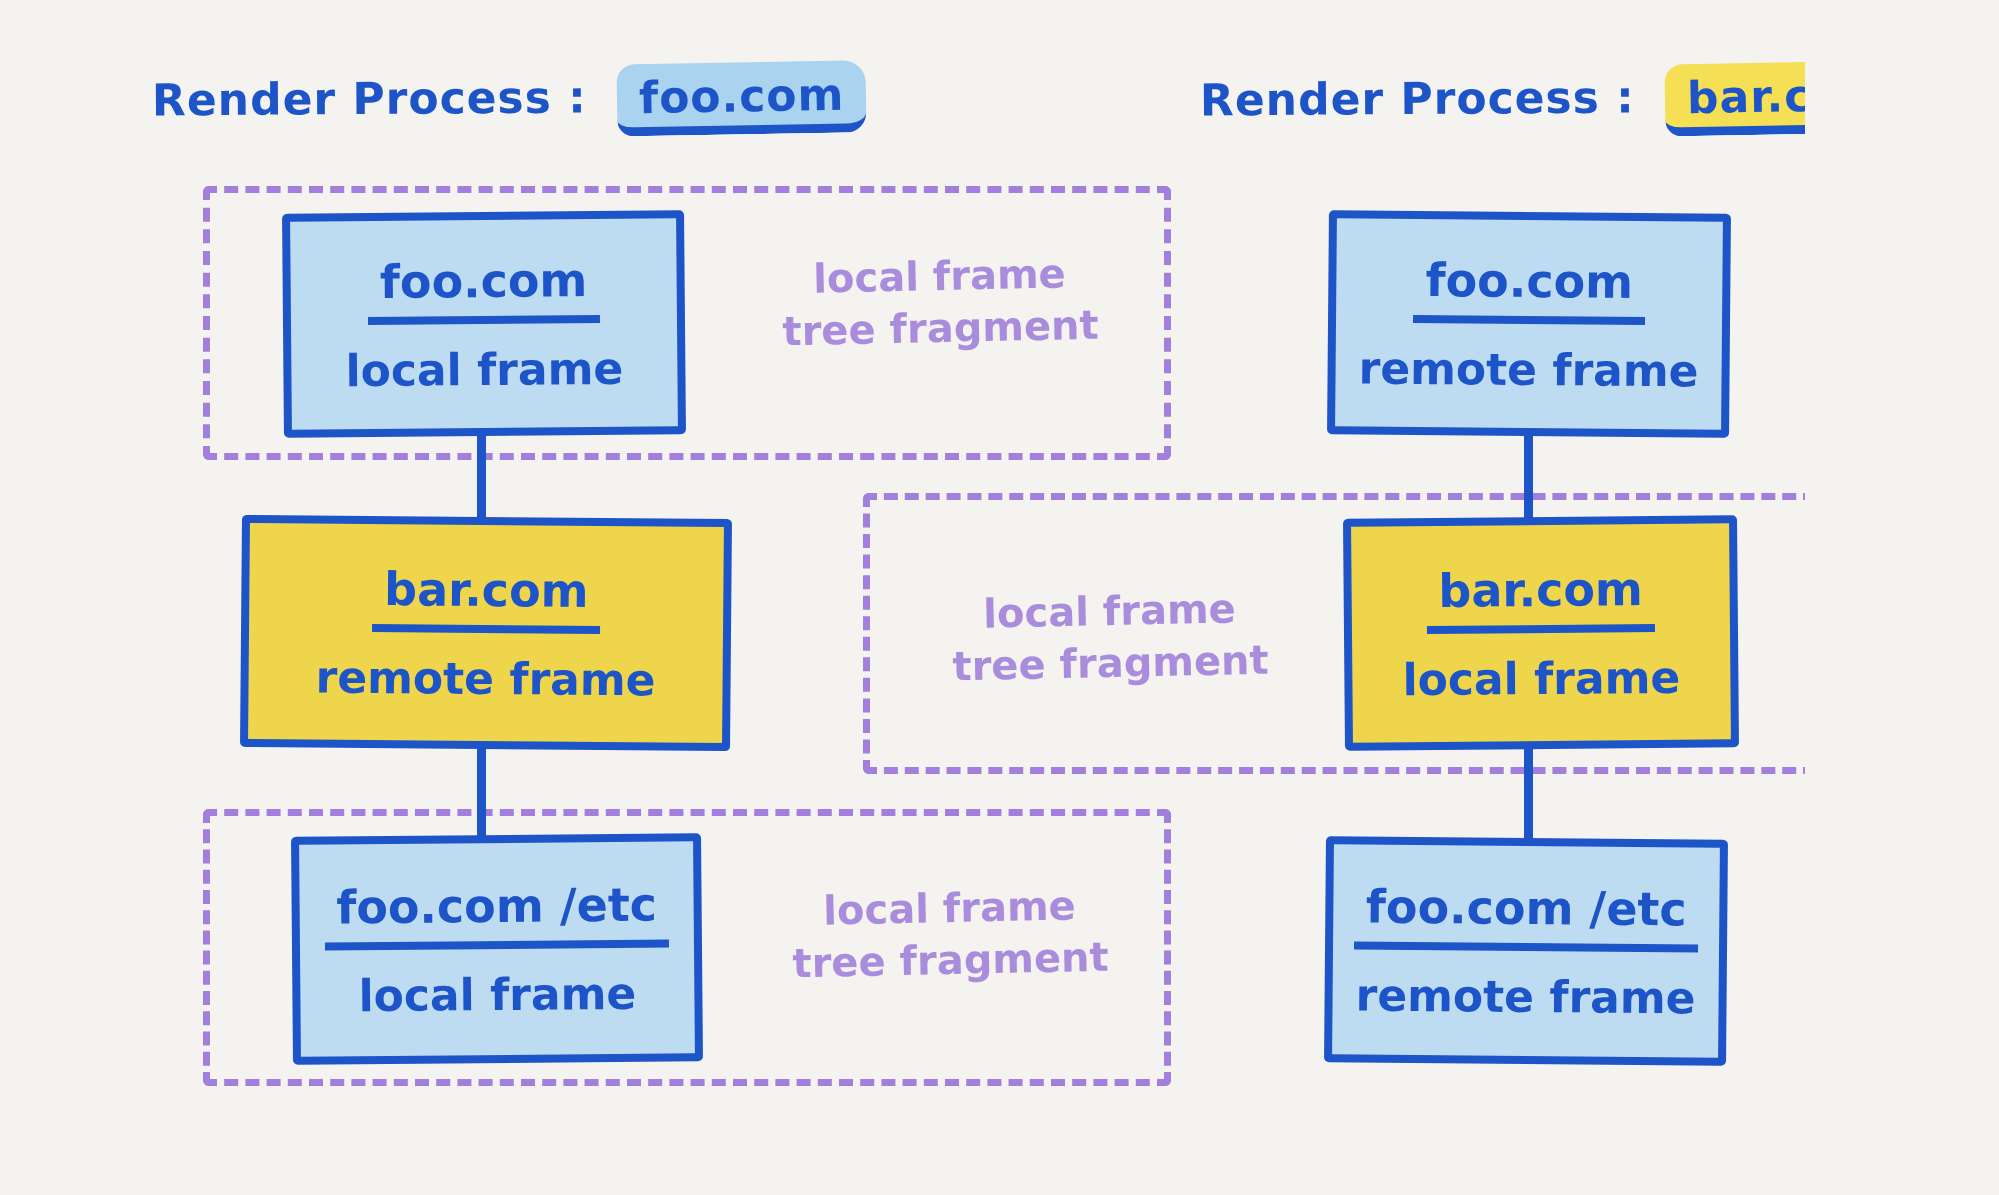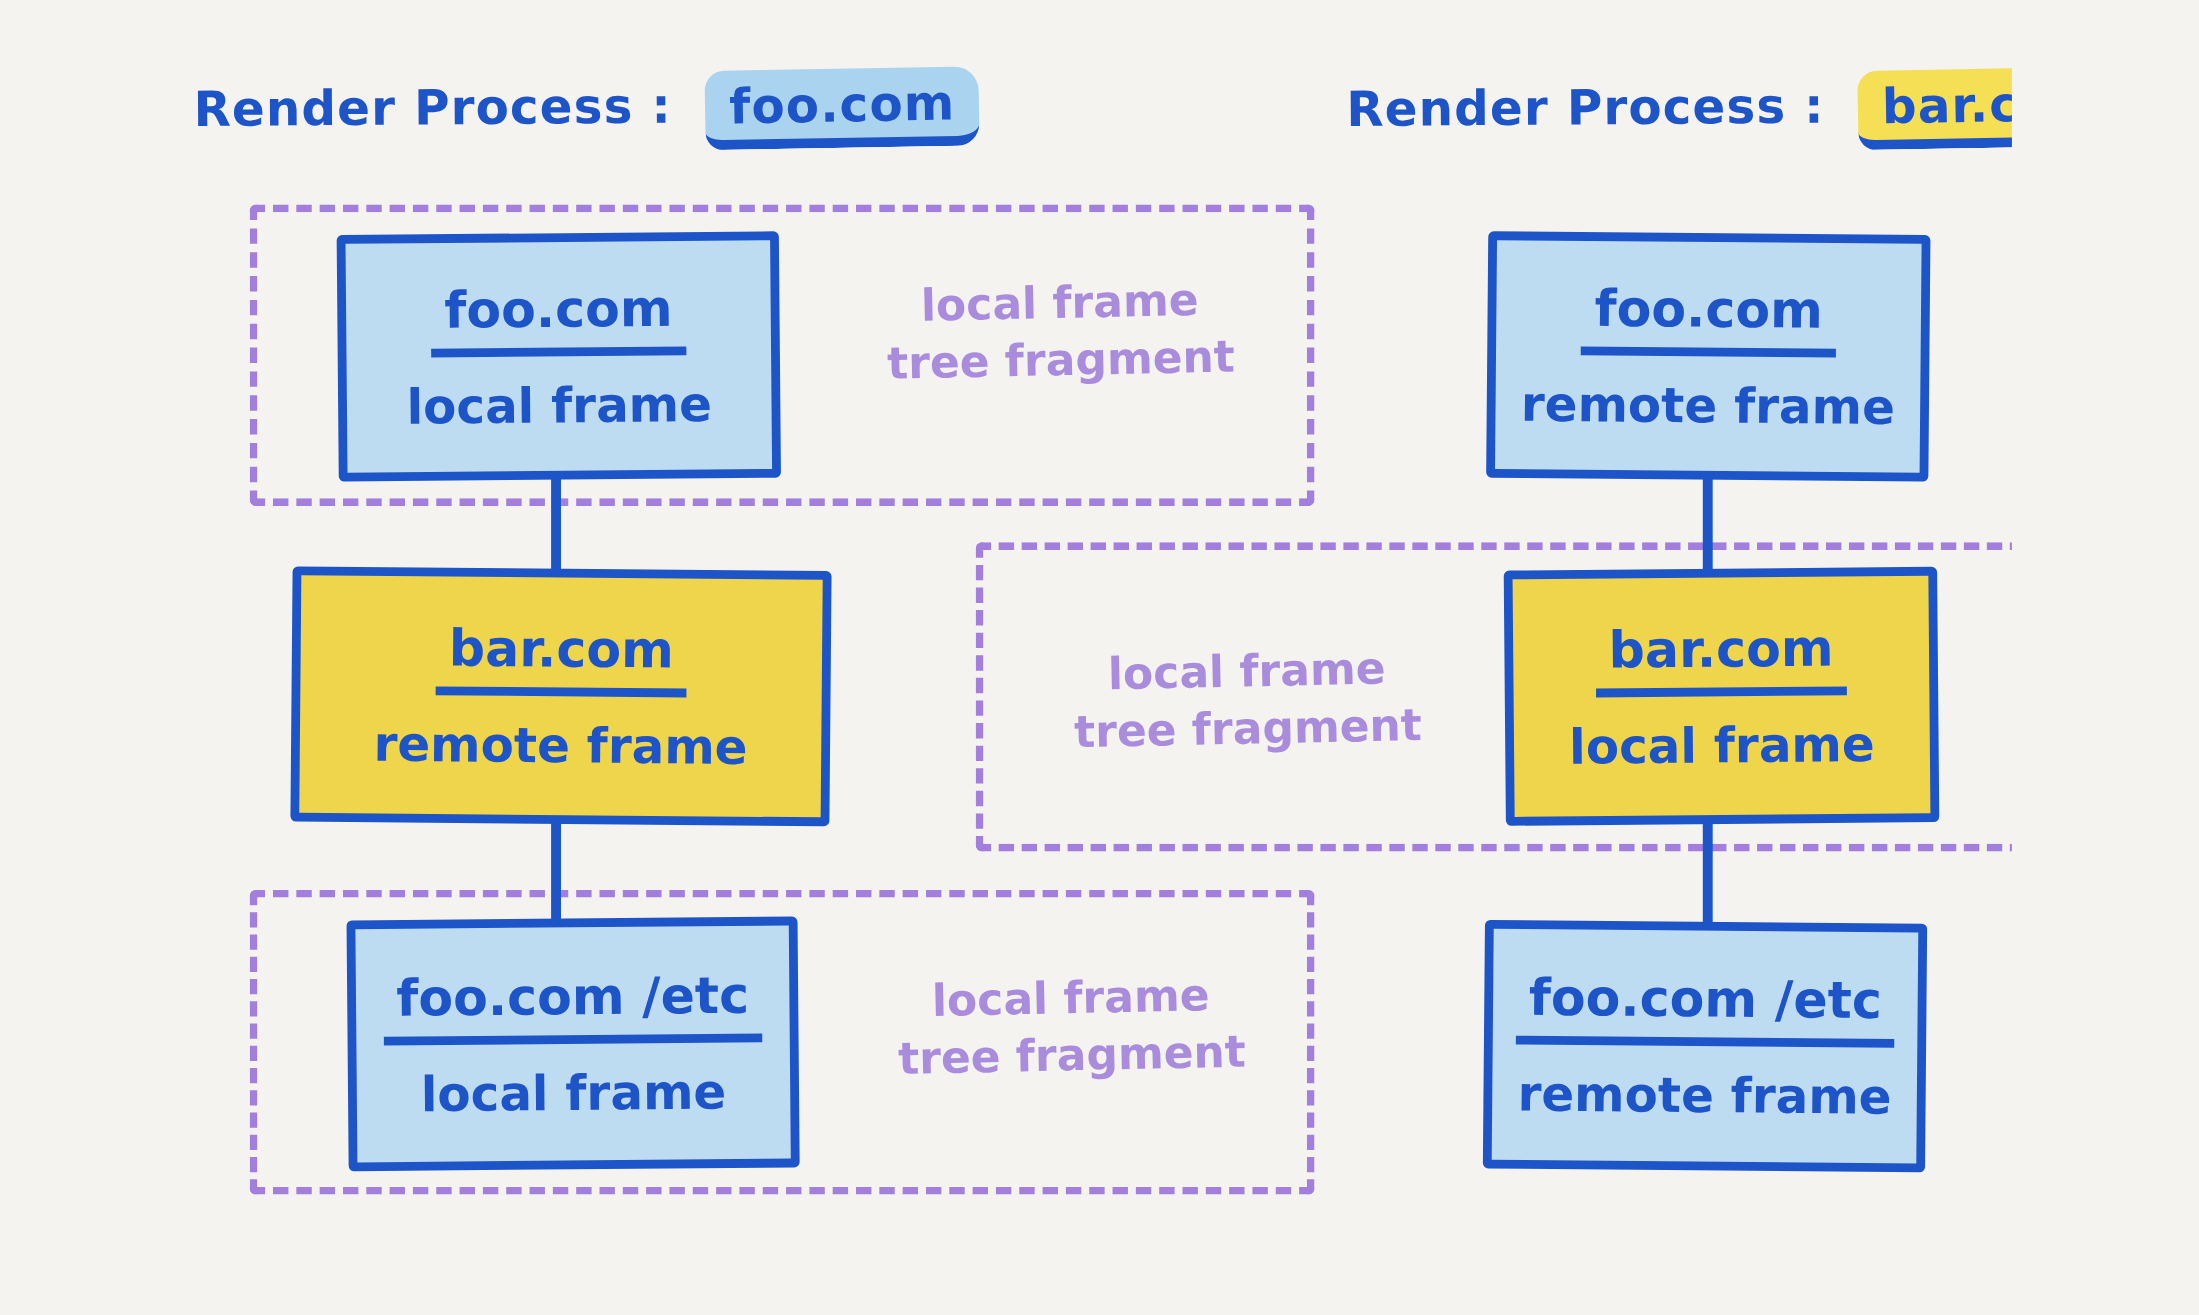--- a/index.html
+++ b/index.html
@@ -14,7 +14,6 @@
     height: 1195px;
     background: #f4f3f0;
     overflow: hidden;
-    margin-left: 24px;
   }
 
   

